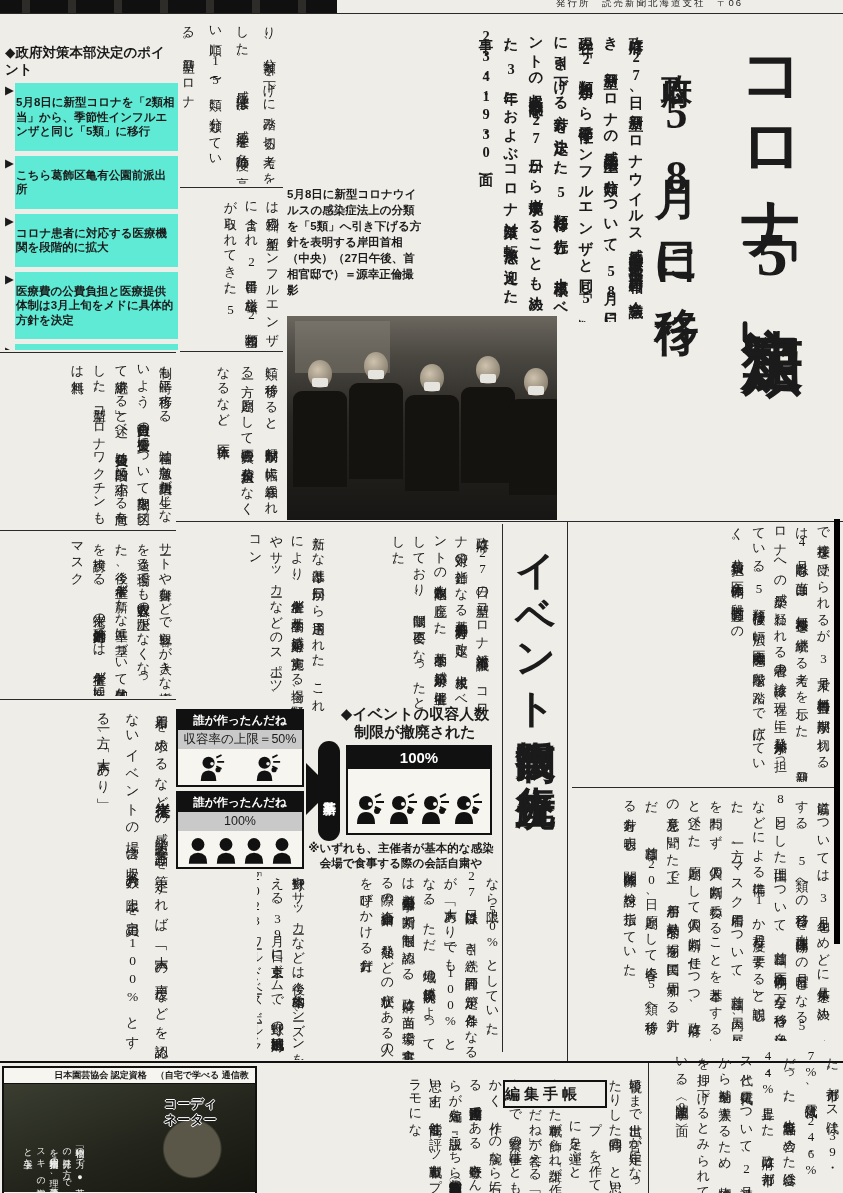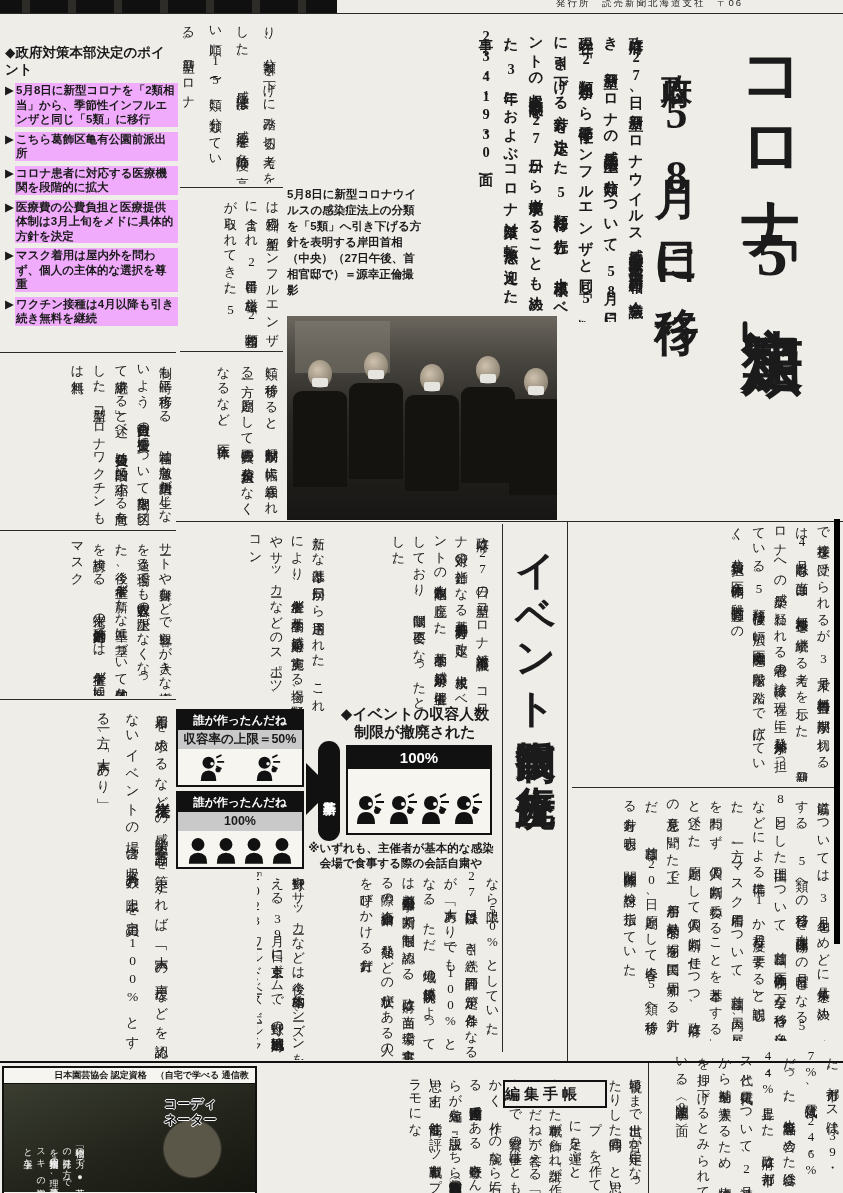--- a/index.html
+++ b/index.html
@@ -25,7 +25,7 @@
   .points-title{font-size:13.5px;font-weight:bold;line-height:17px;margin-bottom:5px;}
   .point-item{font-size:11.5px;font-weight:bold;line-height:14.5px;margin-bottom:5px;display:flex;}
   .point-marker{flex:0 0 10px;}
-  .point-text{background:#f0abfc;padding:0 1px;}
+  .point-text{background:#5eead4;padding:12px 1px;}
 
   .colA{left:183px;top:17px;width:100px;height:167px;font-size:13px;line-height:27px;letter-spacing:2px;}
   .colB{left:183px;top:192px;width:100px;height:156px;font-size:13px;line-height:21px;letter-spacing:1px;}

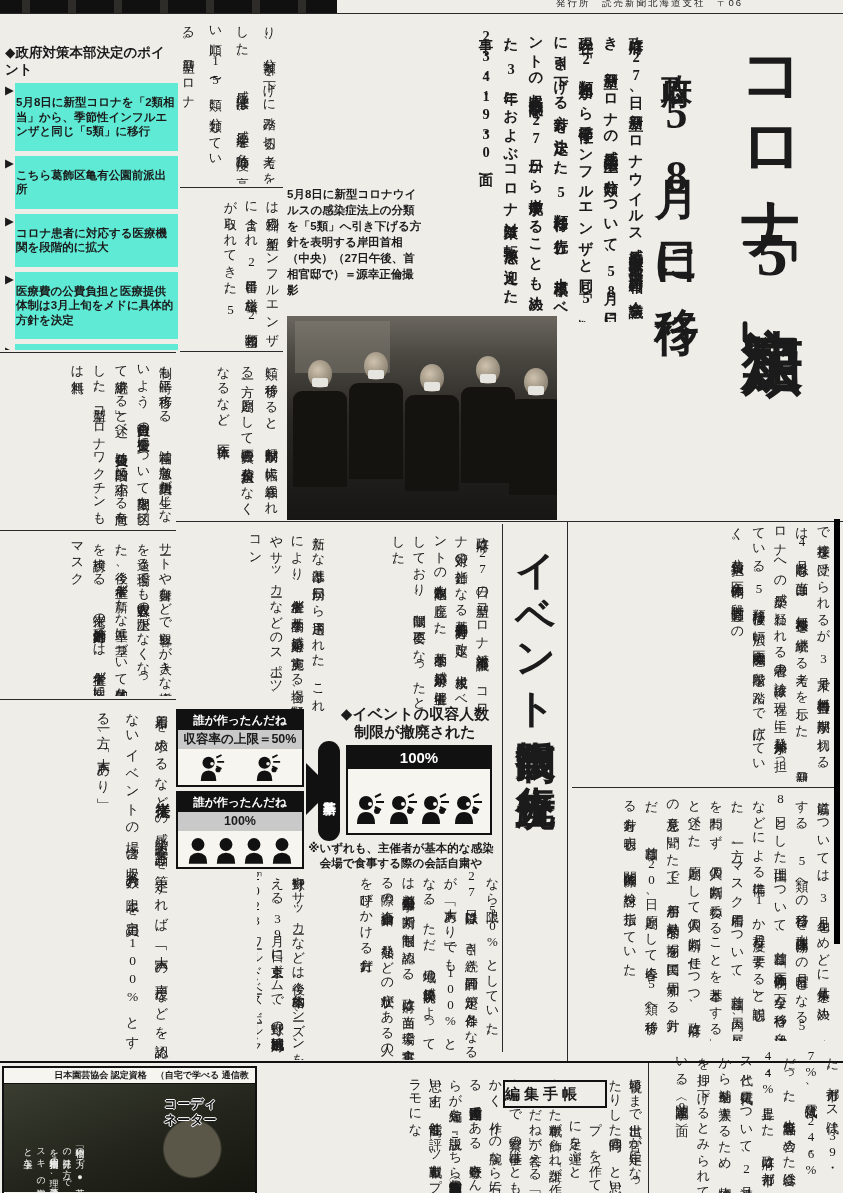--- a/index.html
+++ b/index.html
@@ -59,7 +59,7 @@
   .info-before{position:absolute;left:2px;top:86px;width:20px;height:46px;font-size:15px;font-weight:bold;}
   .ibox{position:absolute;border:2px solid #111;background:#f7f5f0;}
   .ibox-h{height:19px;background:#111;color:#fff;font-size:11.5px;font-weight:bold;text-align:center;line-height:19px;}
-  .ibox-val{height:19px;background:#c9c9c9;font-size:12.5px;font-weight:bold;text-align:center;line-height:19px;}
+  .ibox-val{height:19px;background:#c9c9c9;font-size:12.5px;font-weight:normal;text-align:center;line-height:19px;}
   .icons{display:flex;justify-content:space-around;align-items:flex-end;height:34px;padding:0 6px;}
   .arrow{position:absolute;left:156px;top:58px;width:0;height:0;border-left:26px solid #111;border-top:26px solid transparent;border-bottom:26px solid transparent;}
   .newpill{position:absolute;left:168px;top:36px;width:22px;height:100px;background:#111;border-radius:11px;color:#fff;

